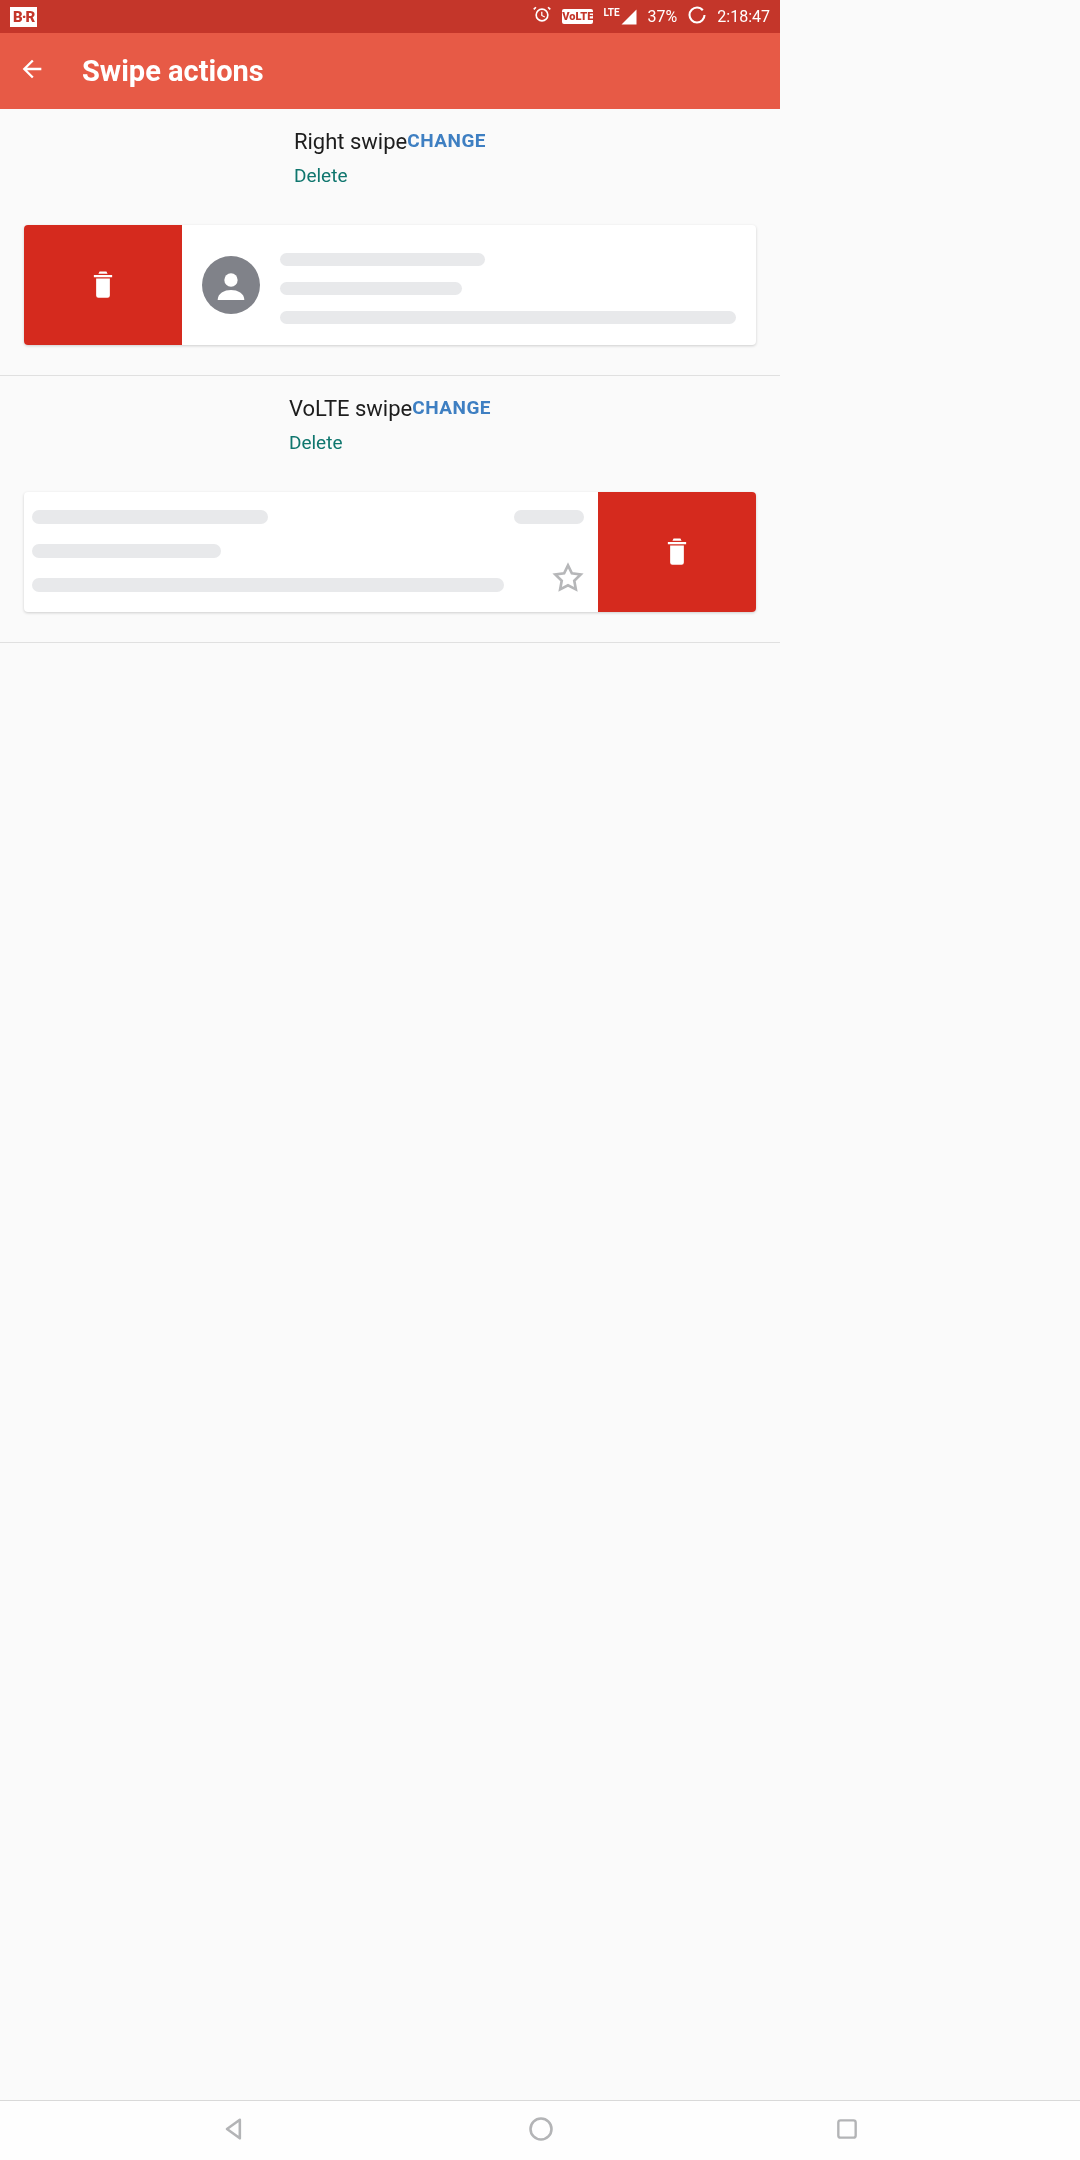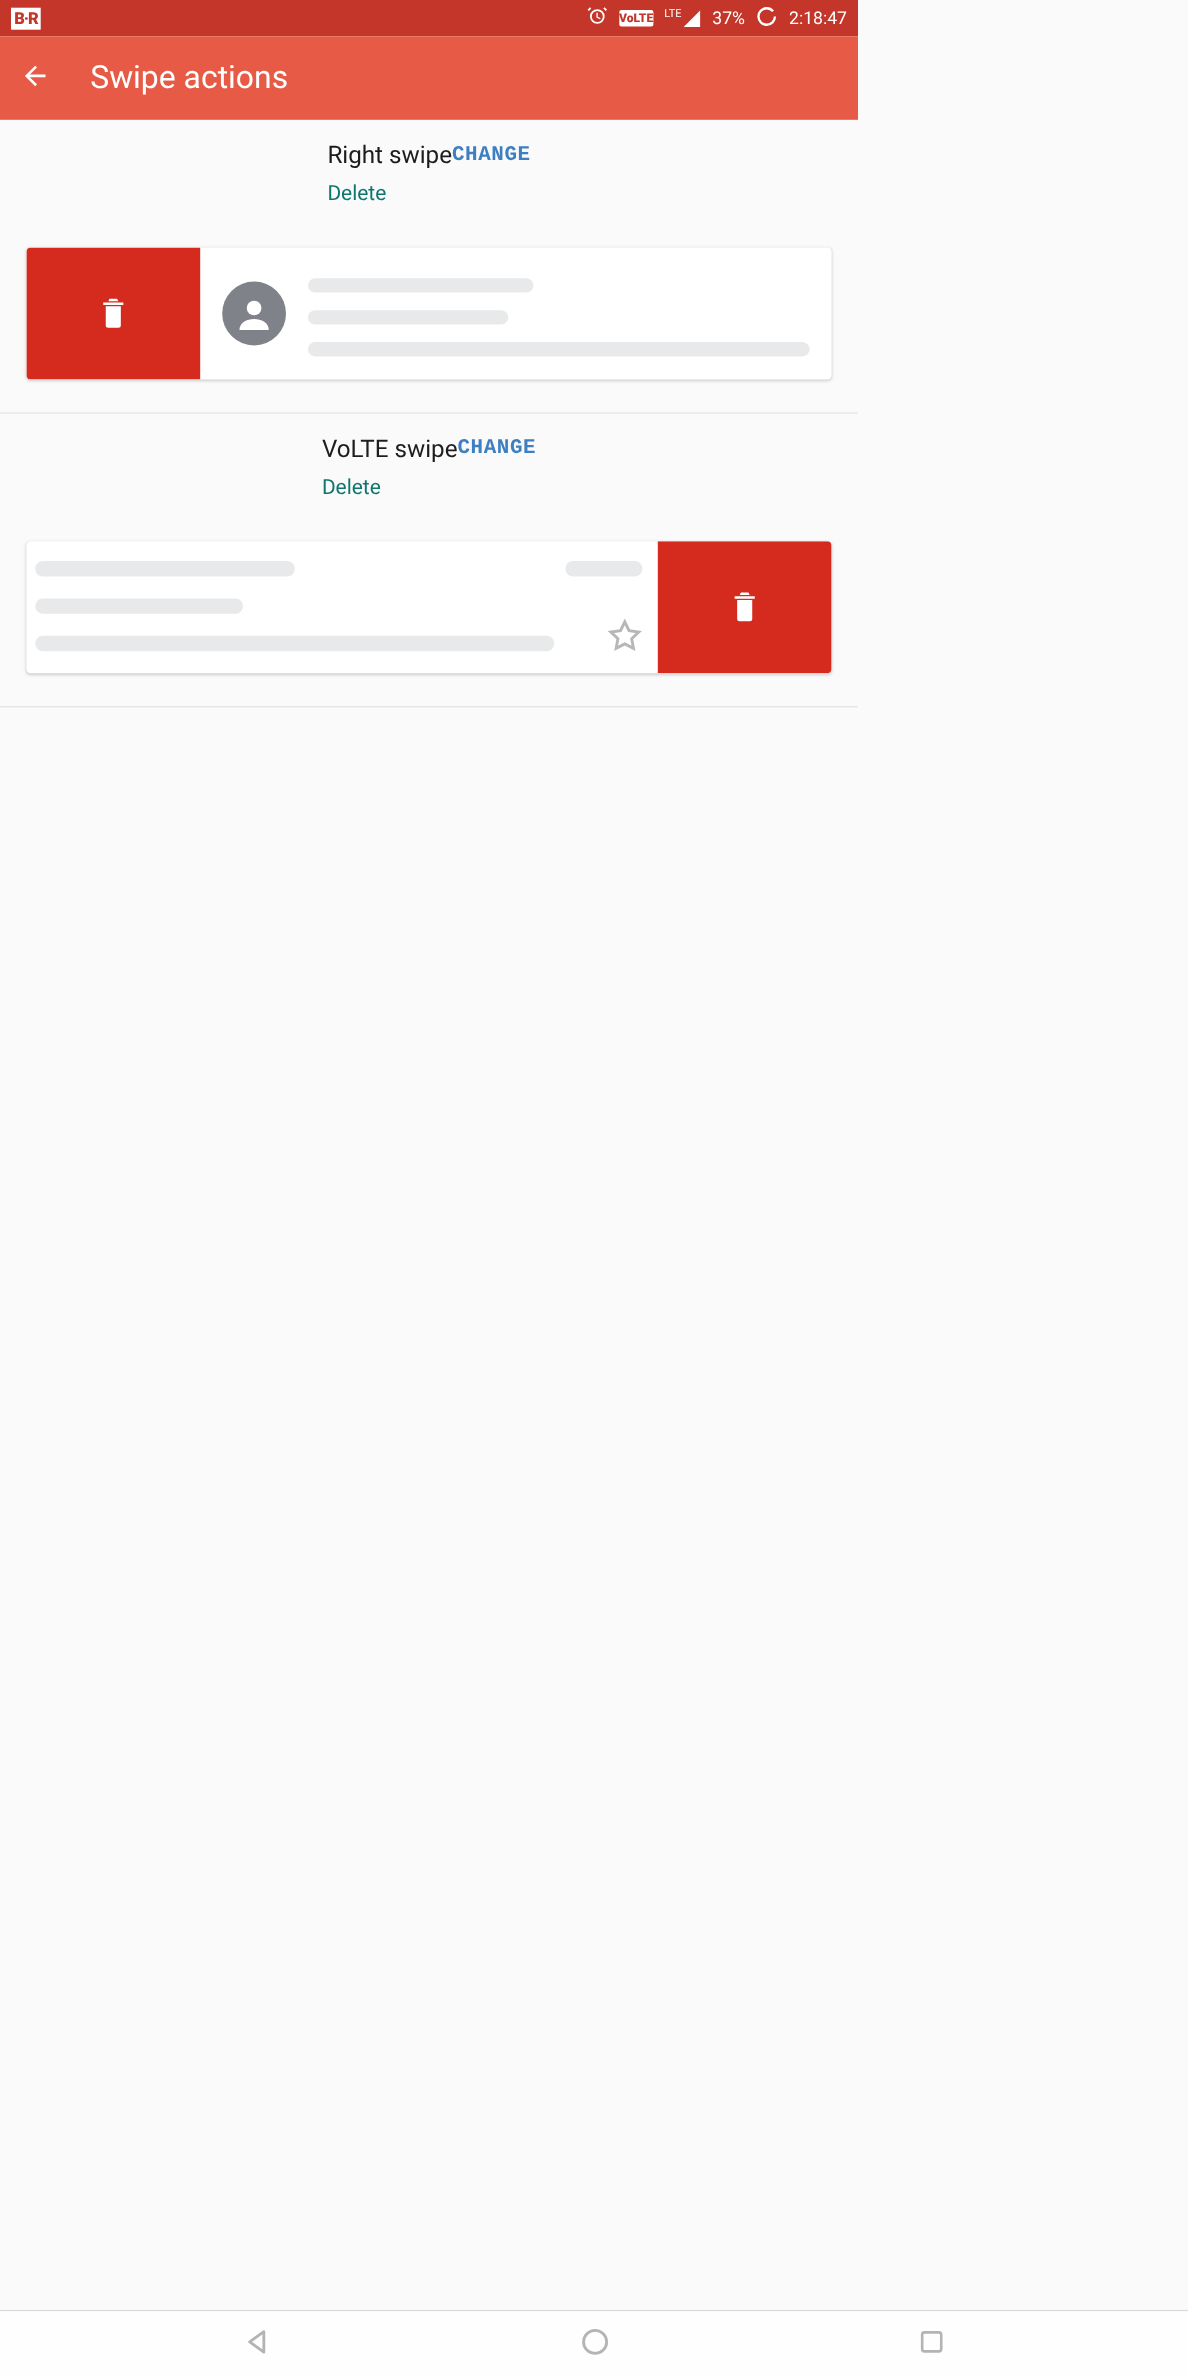--- a/index.html
+++ b/index.html
@@ -33,7 +33,7 @@
     padding: 1px 0;
     border-radius: 2px;
   }
-  .lte-label { font-size: 10px; font-weight: 400; line-height: 1; }
+  .lte-label { font-size: 10px; font-weight: 700; line-height: 1; }
   .signal-wrap { display: flex; align-items: flex-start; }
 
   

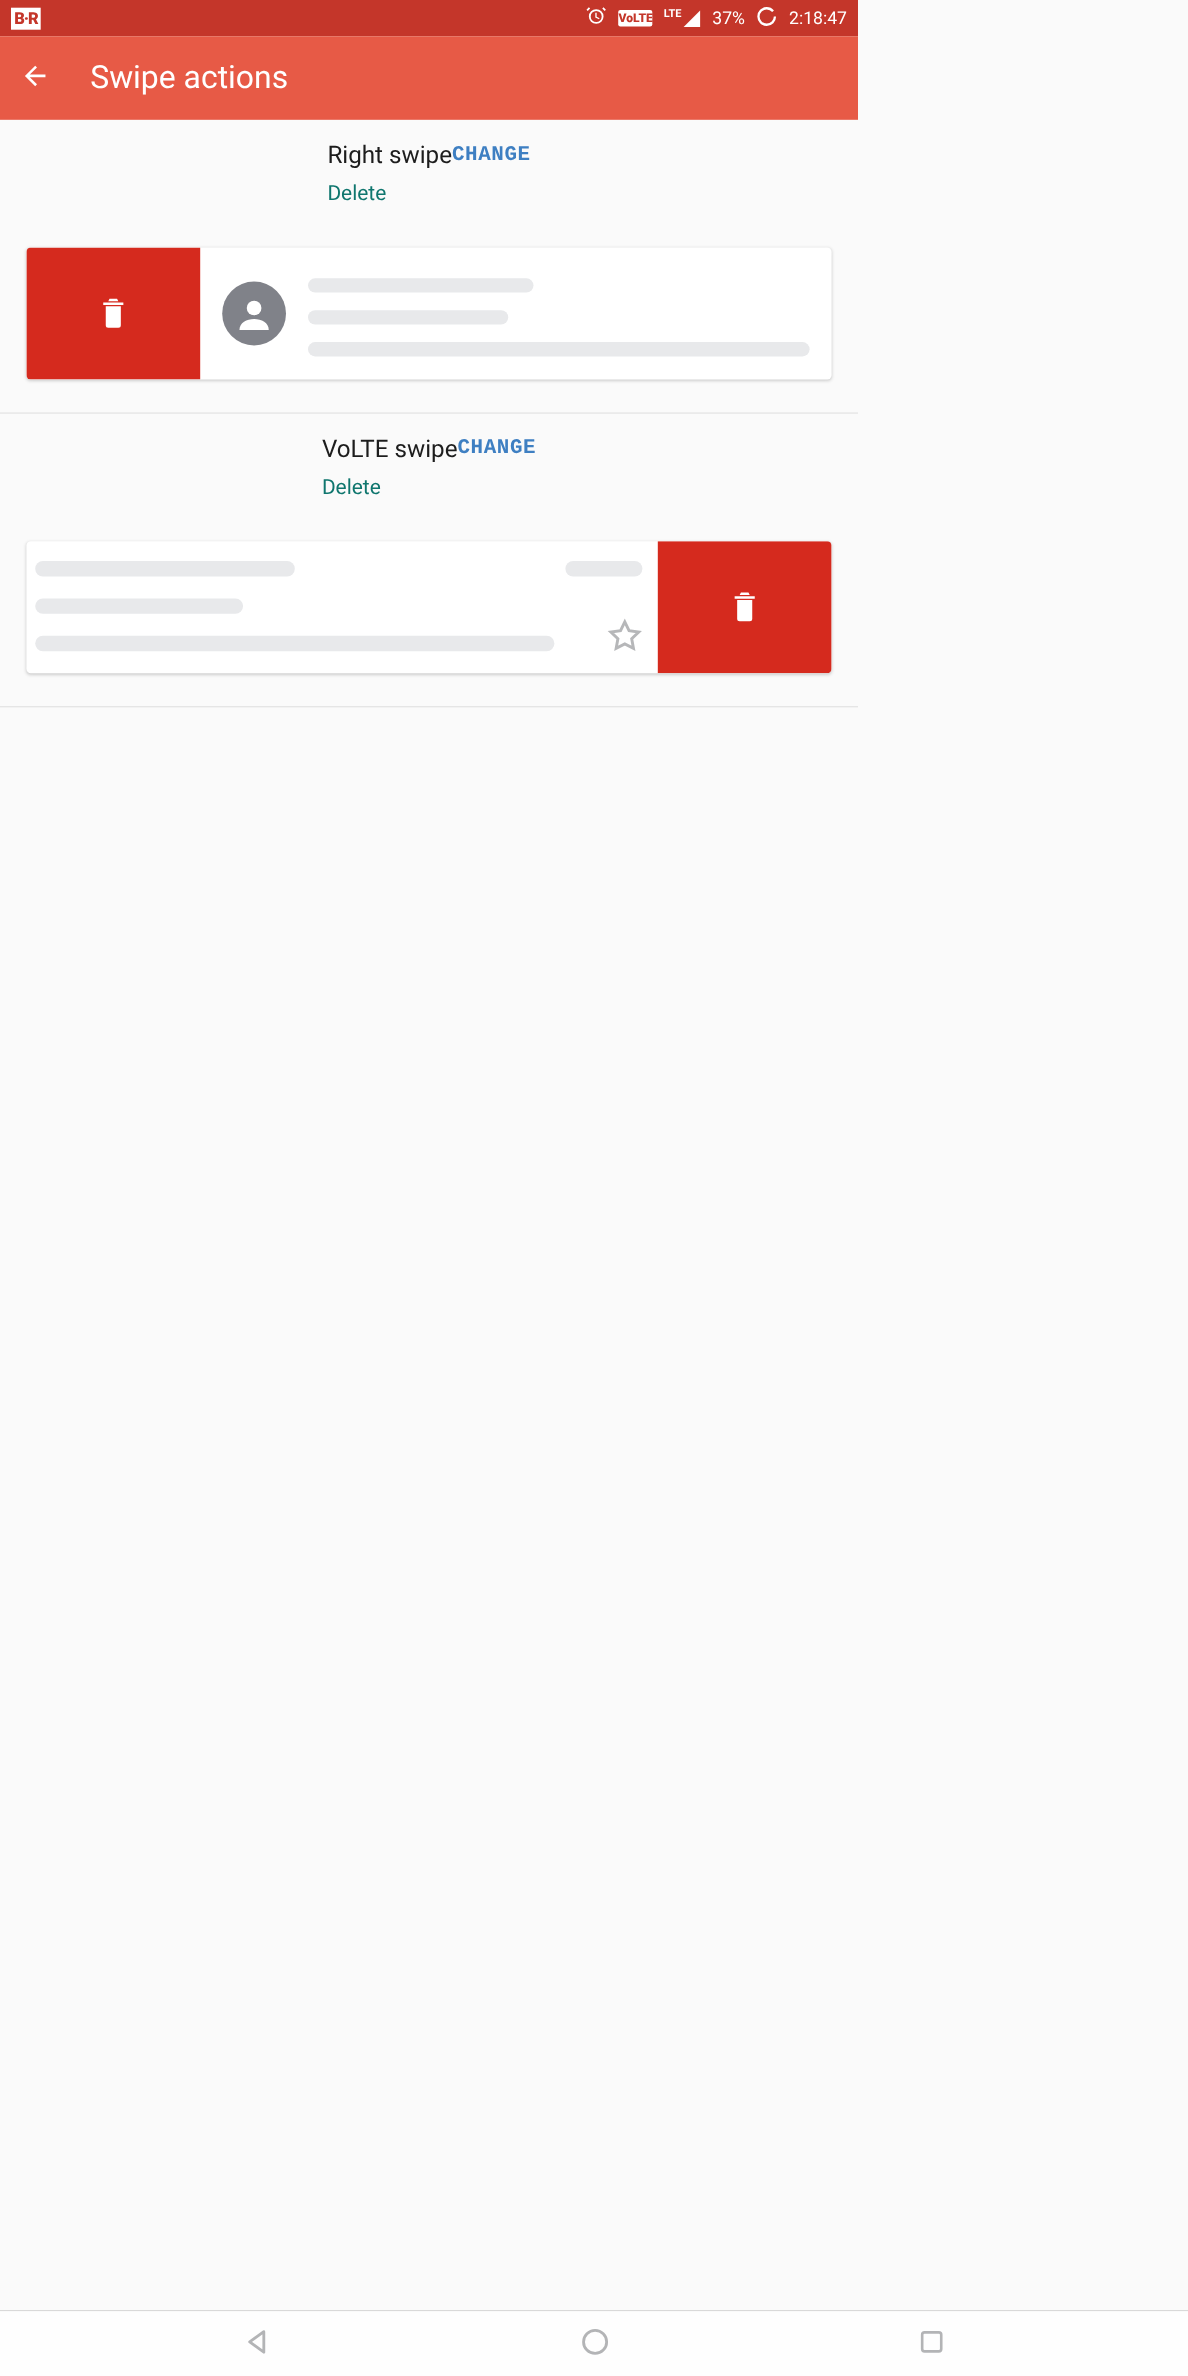--- a/index.html
+++ b/index.html
@@ -46,7 +46,7 @@
     gap: 36px;
     color: #fff;
   }
-  .app-bar-title { font-size: 29px; font-weight: 400; }
+  .app-bar-title { font-size: 29px; font-weight: 700; }
 
   
   .content { background: #fafafa; }

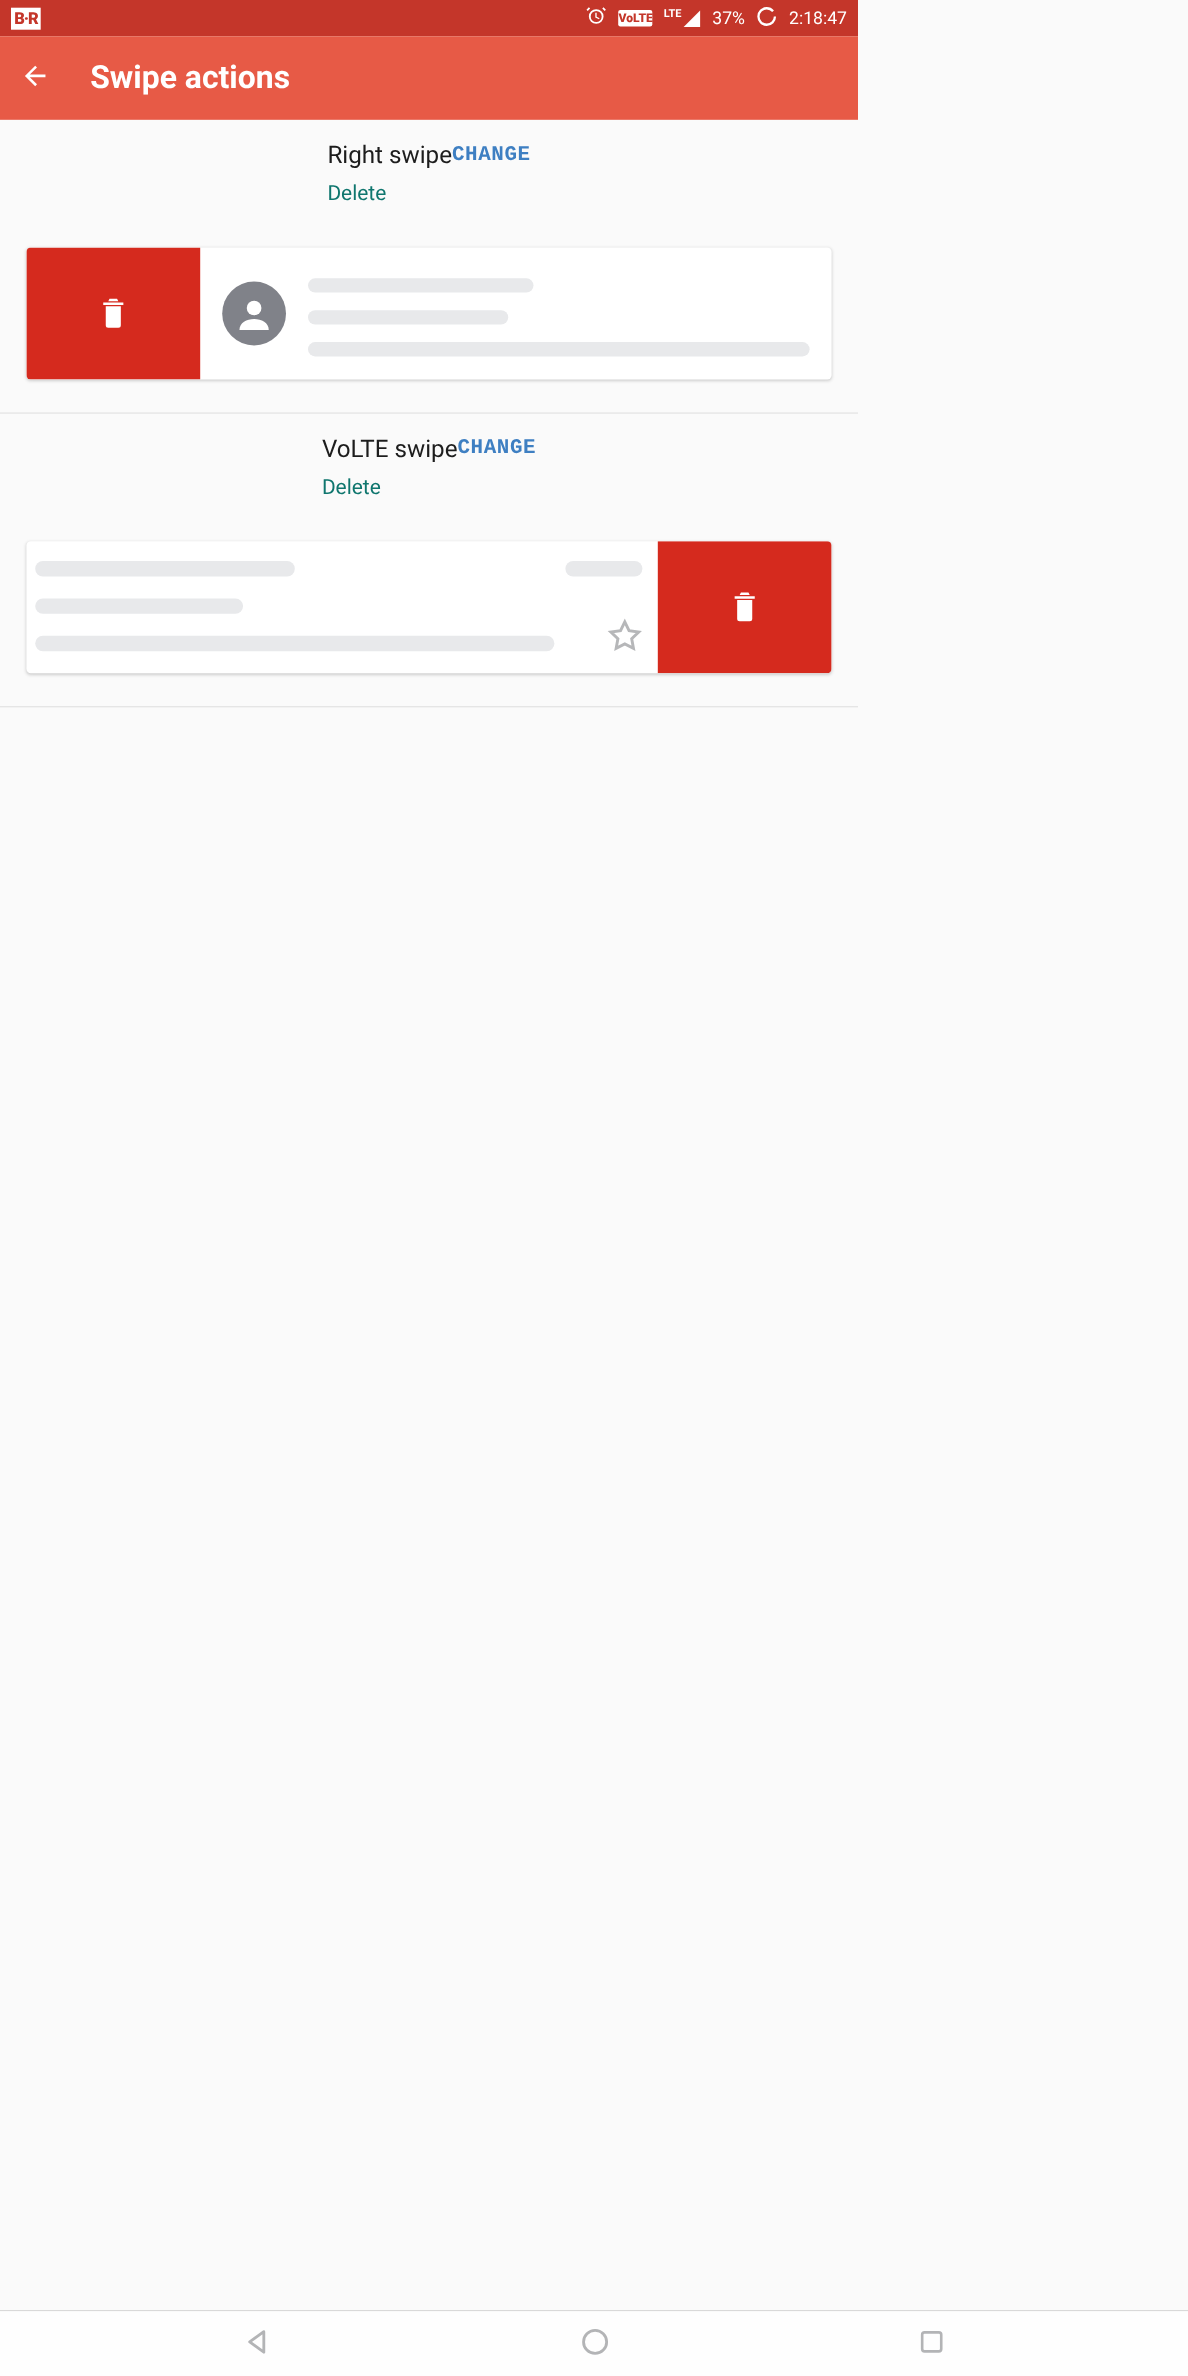--- a/index.html
+++ b/index.html
@@ -62,7 +62,6 @@
     font-size: 19px;
     font-weight: 700;
     letter-spacing: 0.5px;
-    font-family: Liberation Mono, monospace;
   }
 
   

